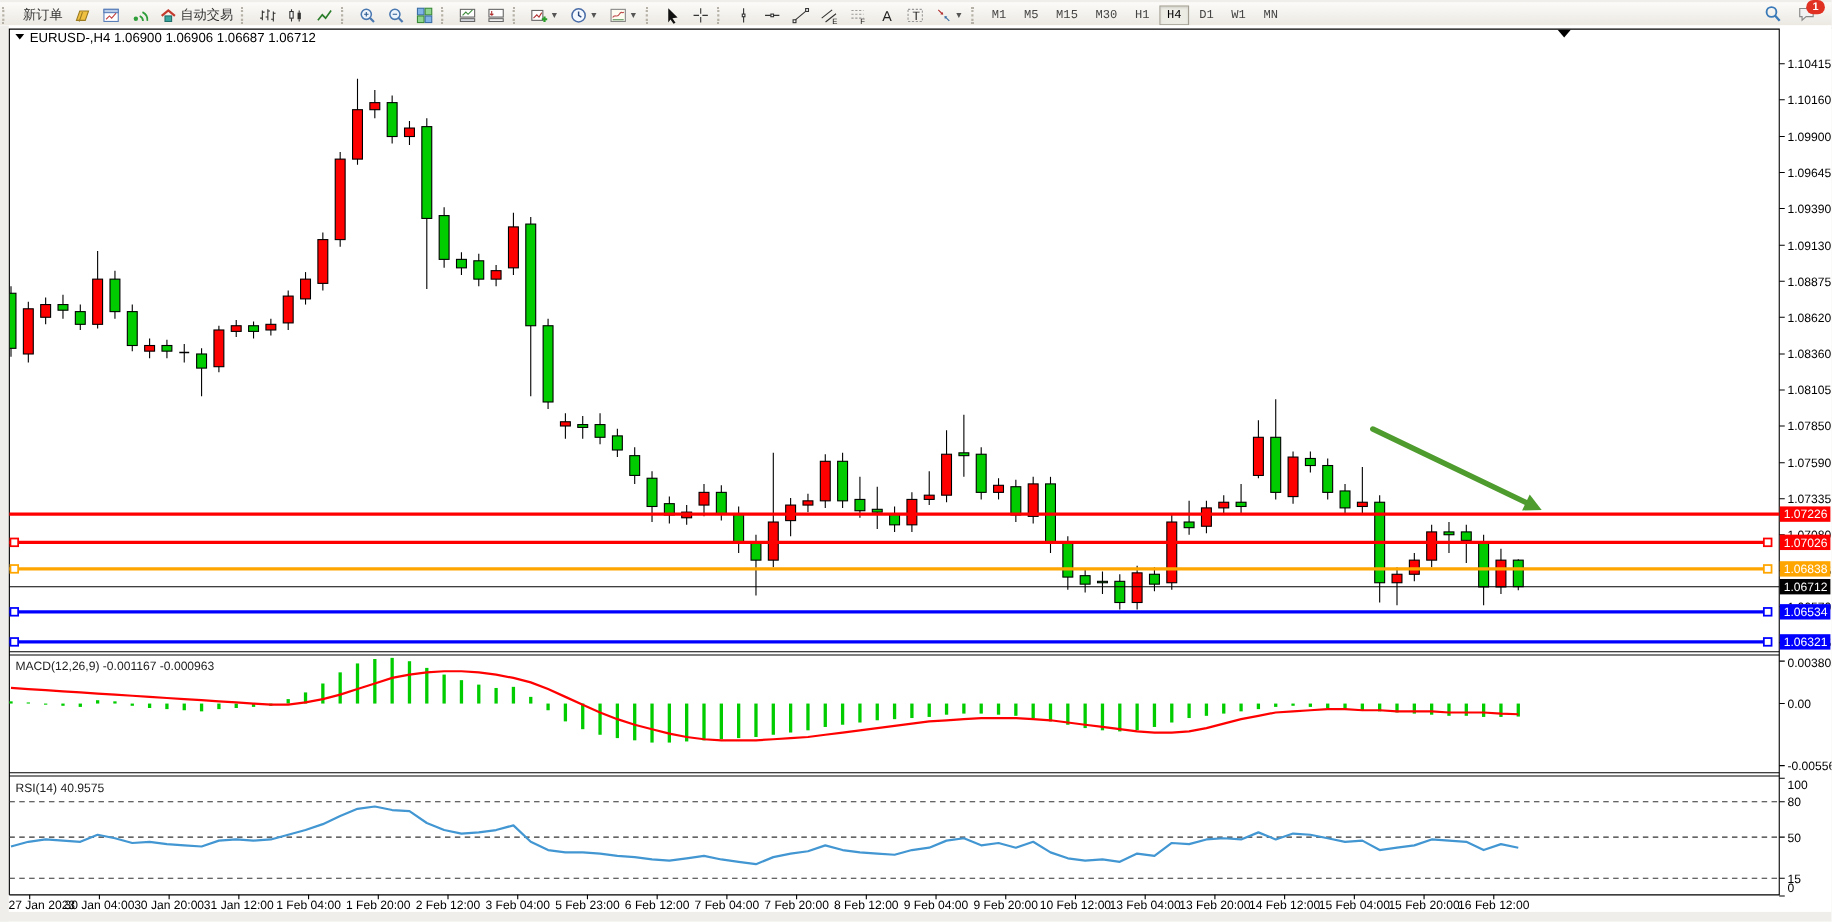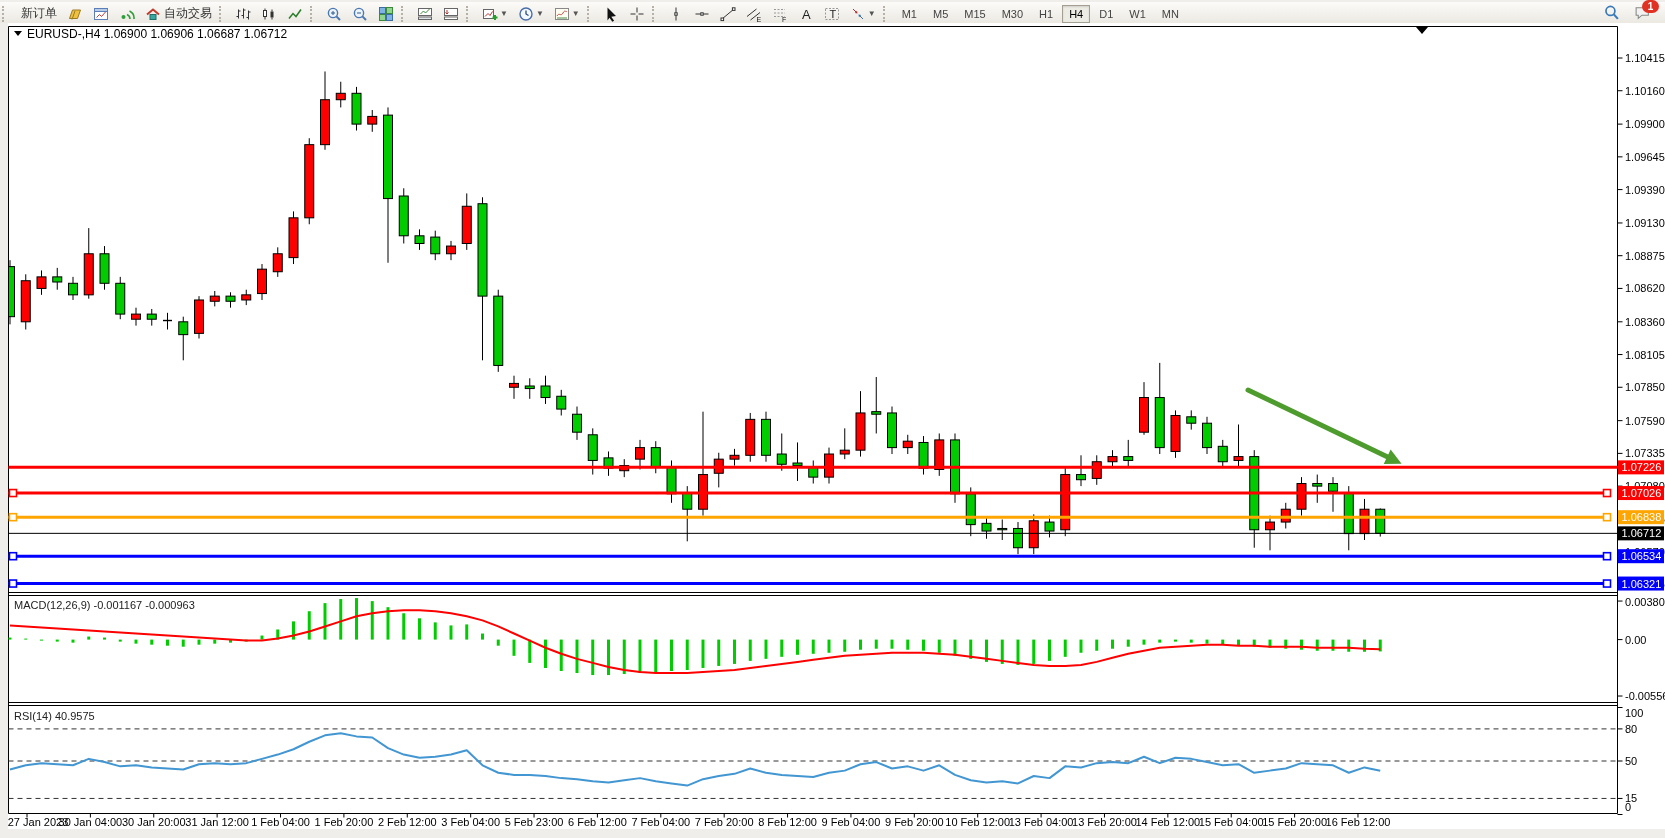--- a/index.html
+++ b/index.html
@@ -13,7 +13,7 @@
   .tbtn svg{width:16px;height:16px;display:block;}
   .tbtn .lbl{margin-left:3px;}
   .dd{font-size:8px;color:#555;margin-left:2px;}
-  .tf{display:inline-block;padding:2px 6px;margin:0 1px;font-size:11px;color:#444;border:1px solid transparent;}
+  .tf{display:inline-block;padding:2px 6px;margin:0 1px;font-size:11px;color:#444;border:1px solid transparent;font-family:Liberation Mono, monospace;}
   .tf.active{border:1px solid #a39f93;background:#ecebe4;color:#000;box-shadow:inset 0 1px 2px rgba(0,0,0,.12);}
   #tb-right{margin-left:auto;display:flex;align-items:center;padding-right:14px;}
   .chatwrap{position:relative;margin-left:14px;}

